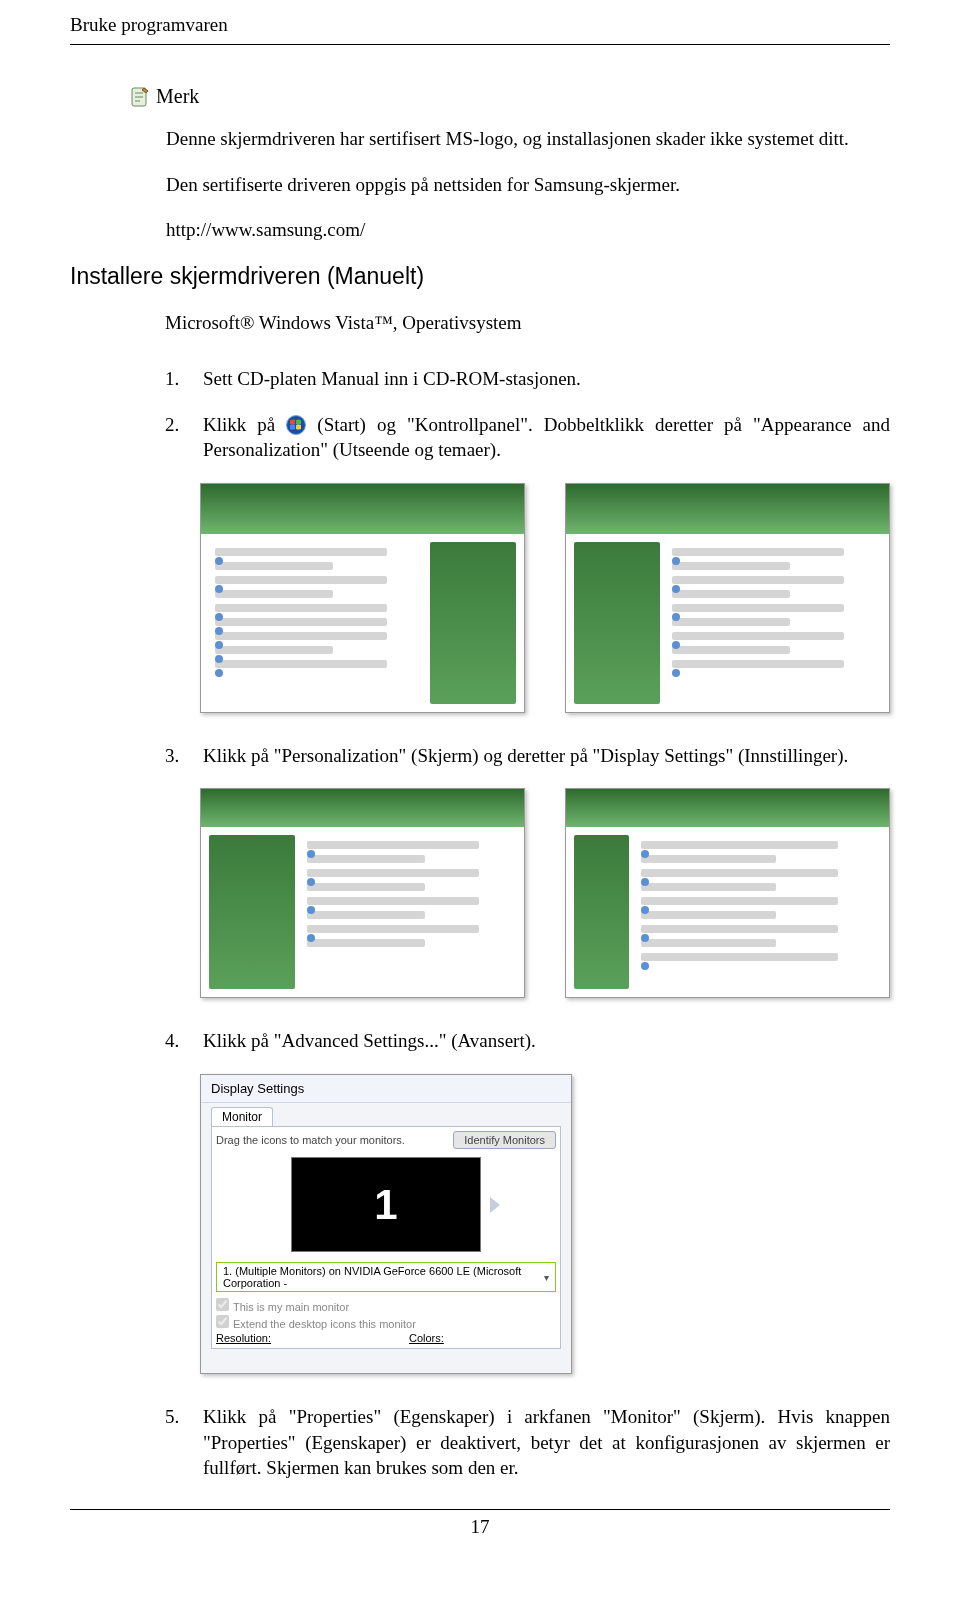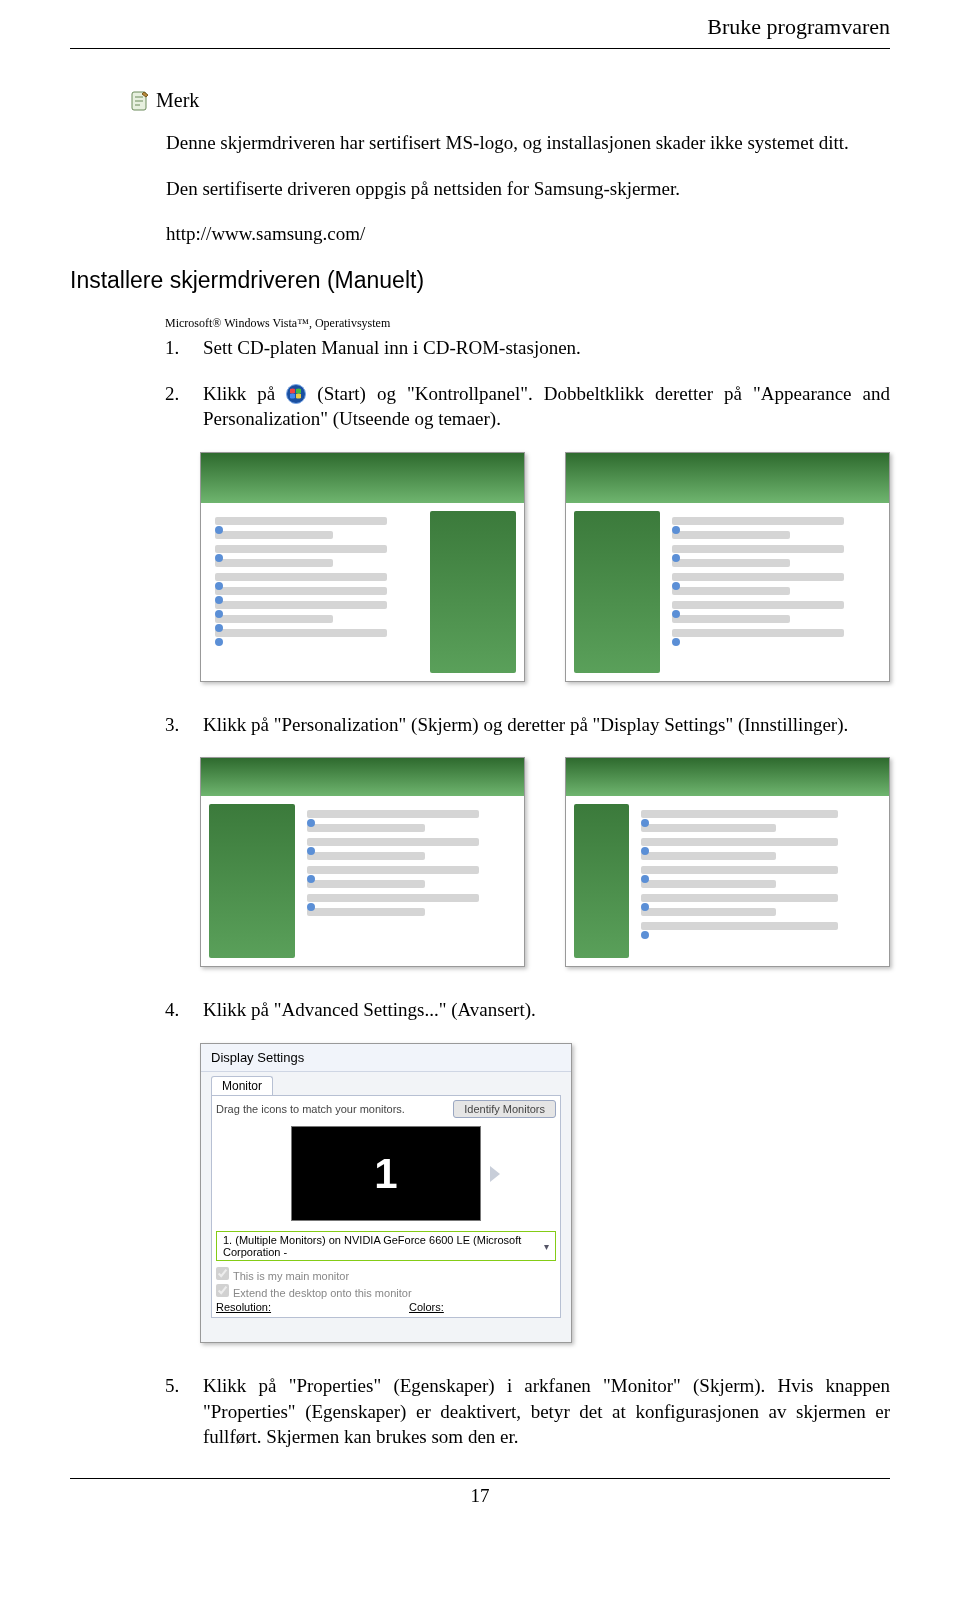--- a/index.html
+++ b/index.html
@@ -17,8 +17,8 @@
     padding: 0 70px 0 70px;
   }
   .header {
-    text-align: right;
-    font-size: 22px;
+    text-align: left;
+    font-size: 19px;
     padding-top: 14px;
     padding-bottom: 8px;
   }

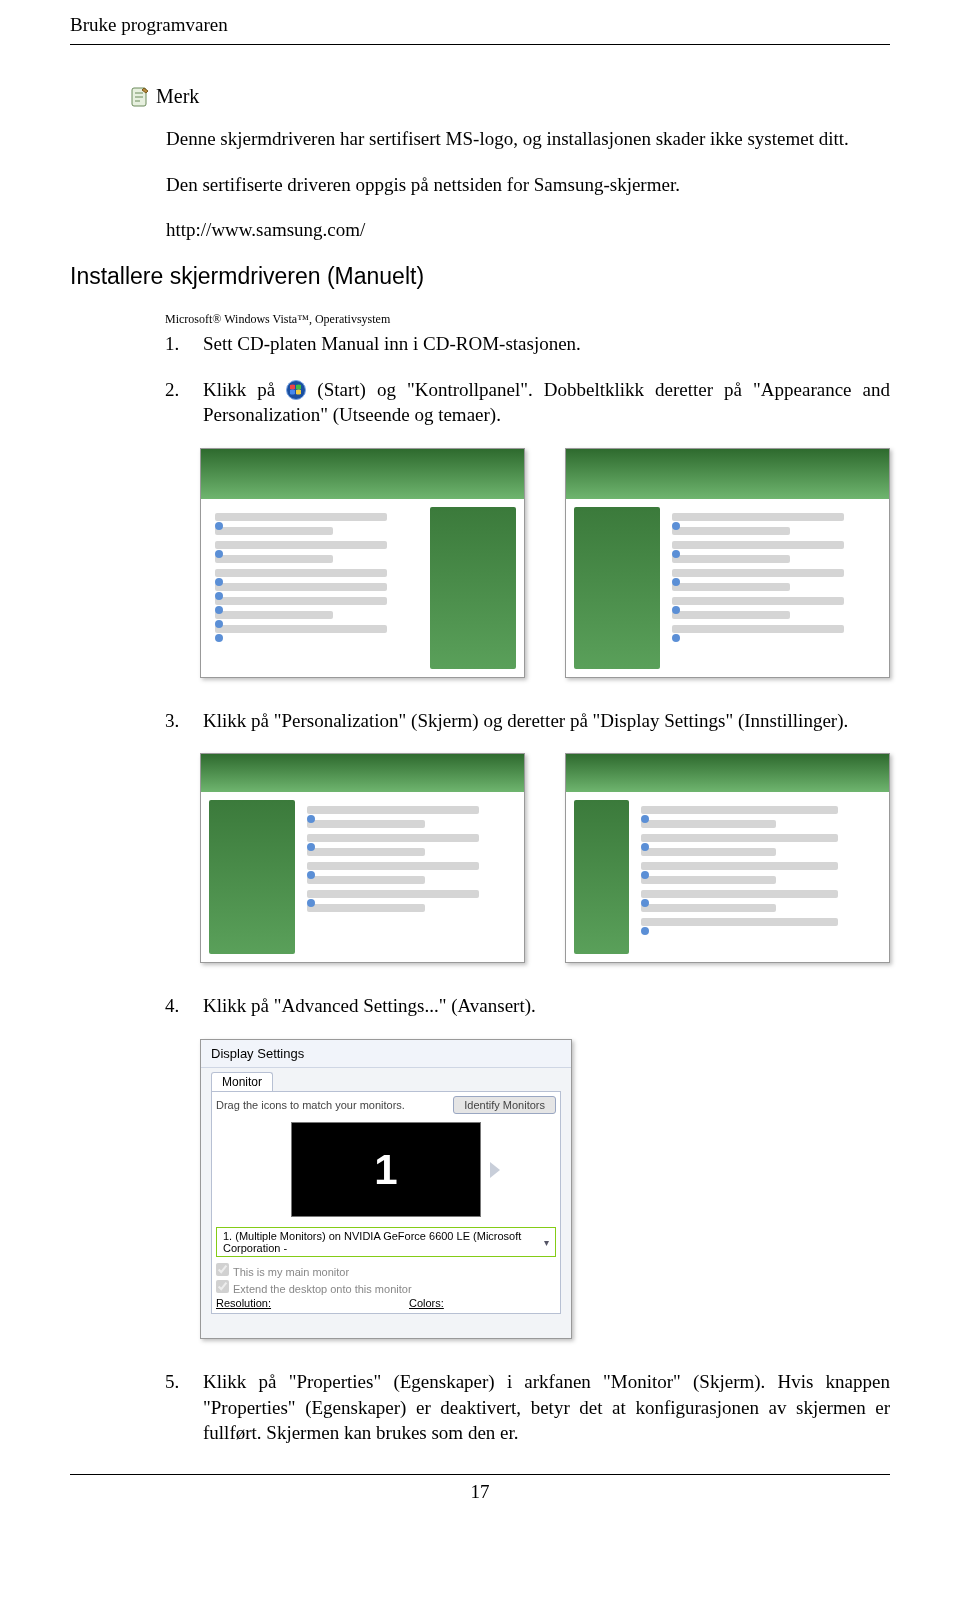--- a/index.html
+++ b/index.html
@@ -58,8 +58,8 @@
   }
   .subhead {
     margin-left: 95px;
-    margin-bottom: 4px;
-    font-size: 12px;
+    margin-bottom: 32px;
+    font-size: 19px;
   }
   ol.steps {
     list-style: none;

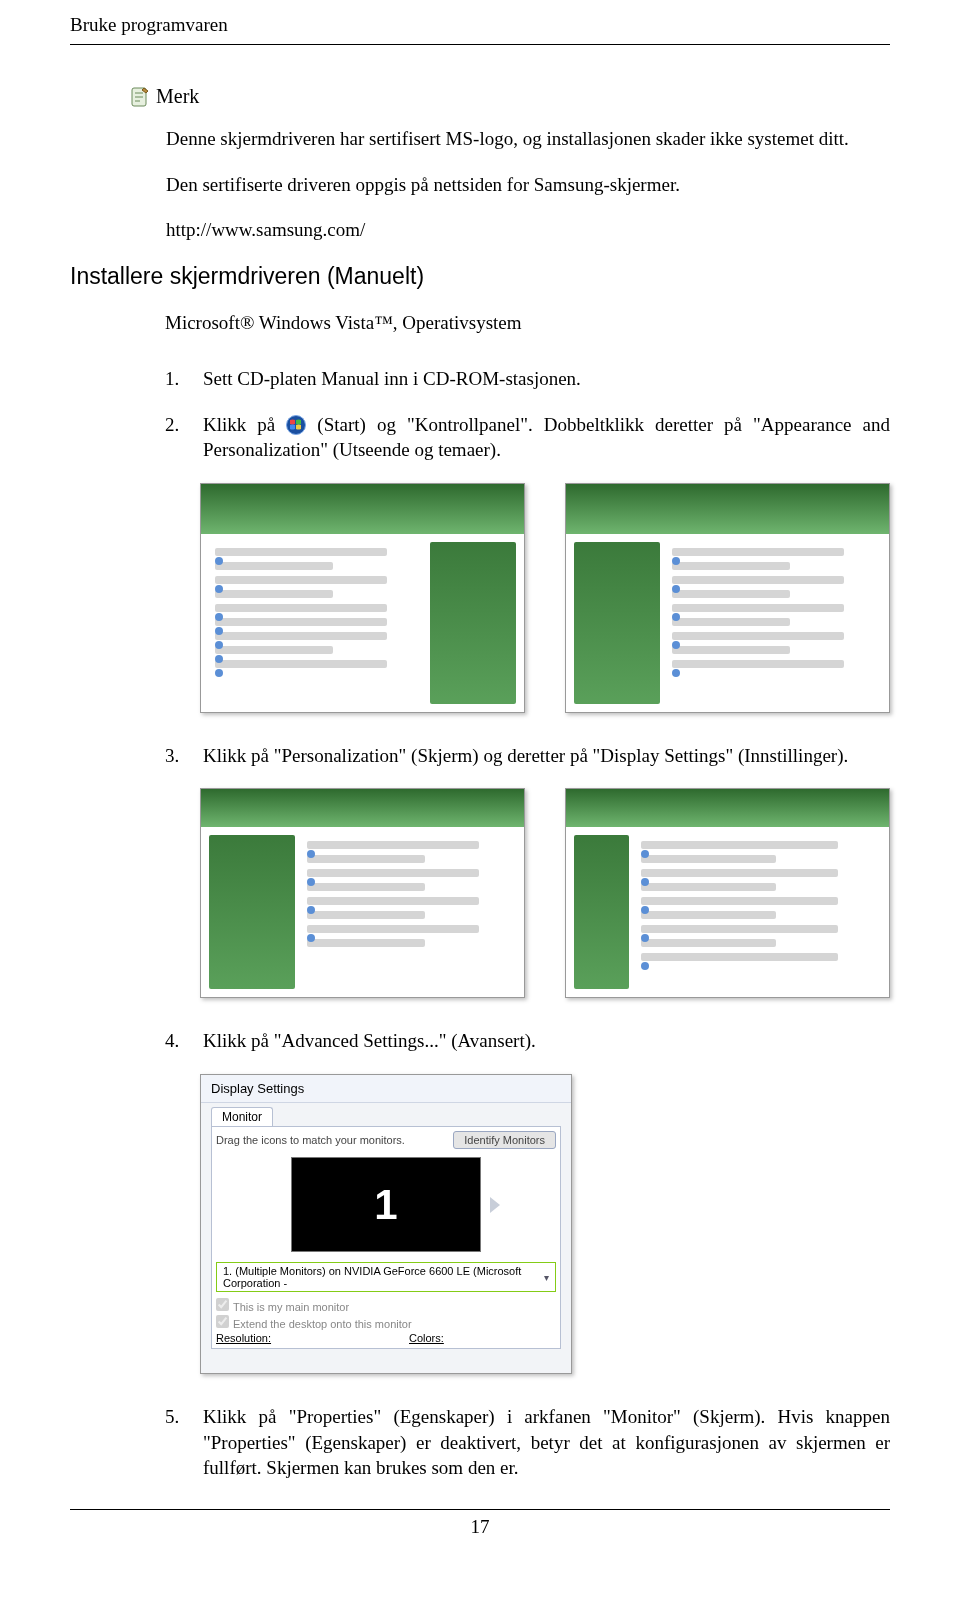--- a/index.html
+++ b/index.html
@@ -345,7 +345,7 @@
           <input type="checkbox" checked="" disabled="" style=""><span>This is my main monitor</span>
         </label>
         <label class="chk">
-          <input type="checkbox" checked="" disabled="" style=""><span>Extend the desktop onto this monitor</span>
+          <input type="checkbox" checked="" disabled="" style=""><span>Extend the desktop icons this monitor</span>
         </label>
         <div class="cols2">
           <div>

